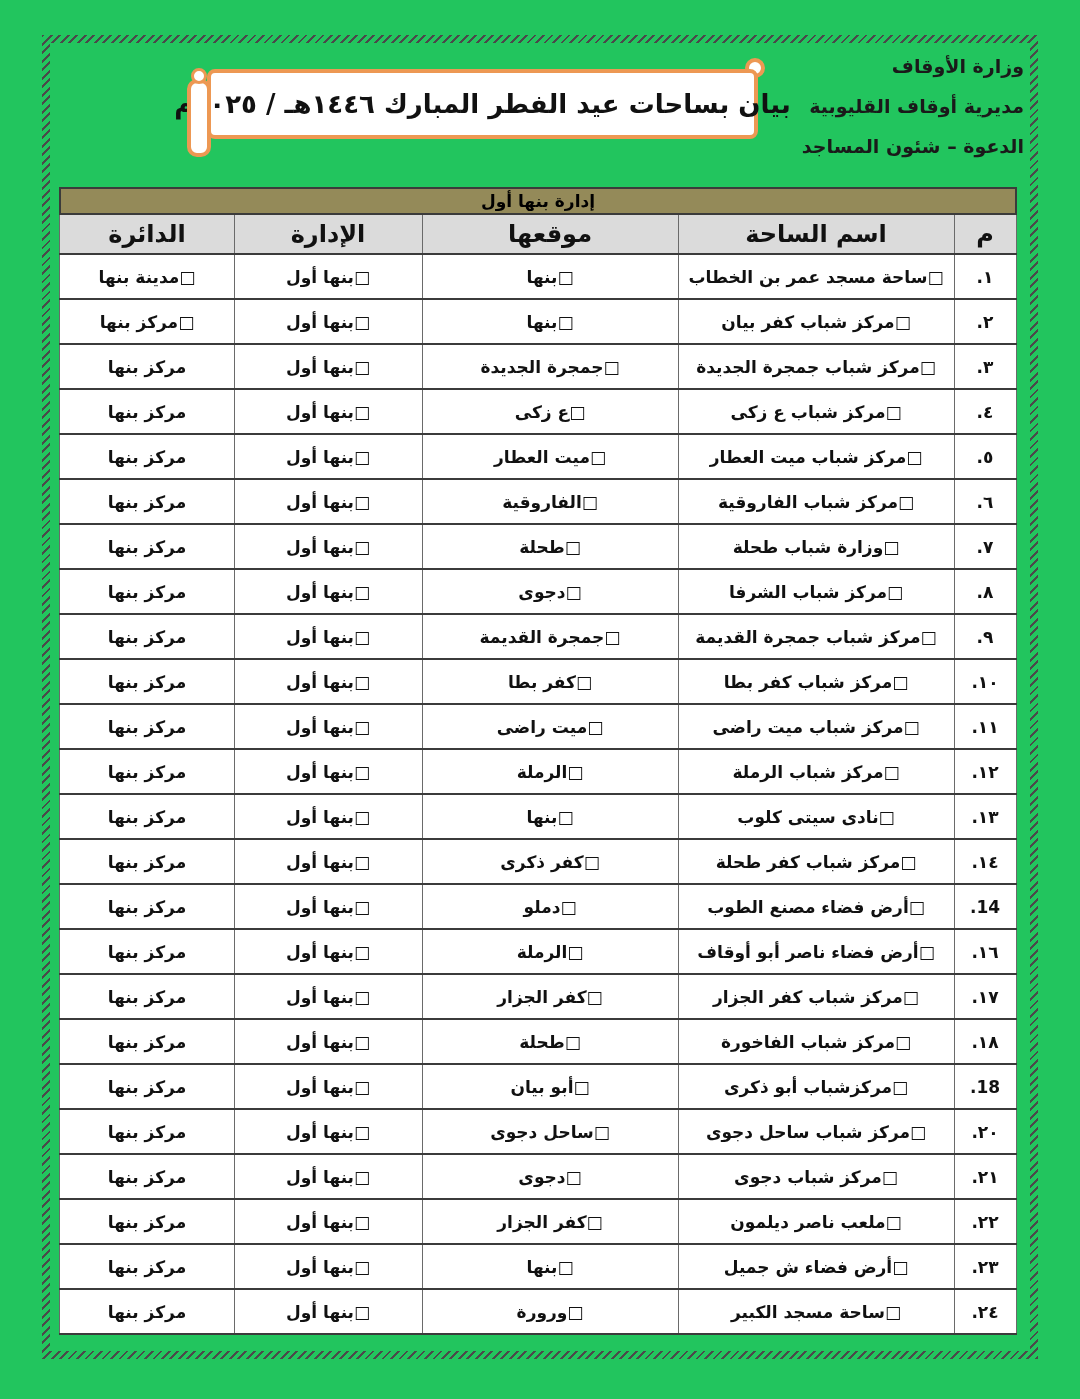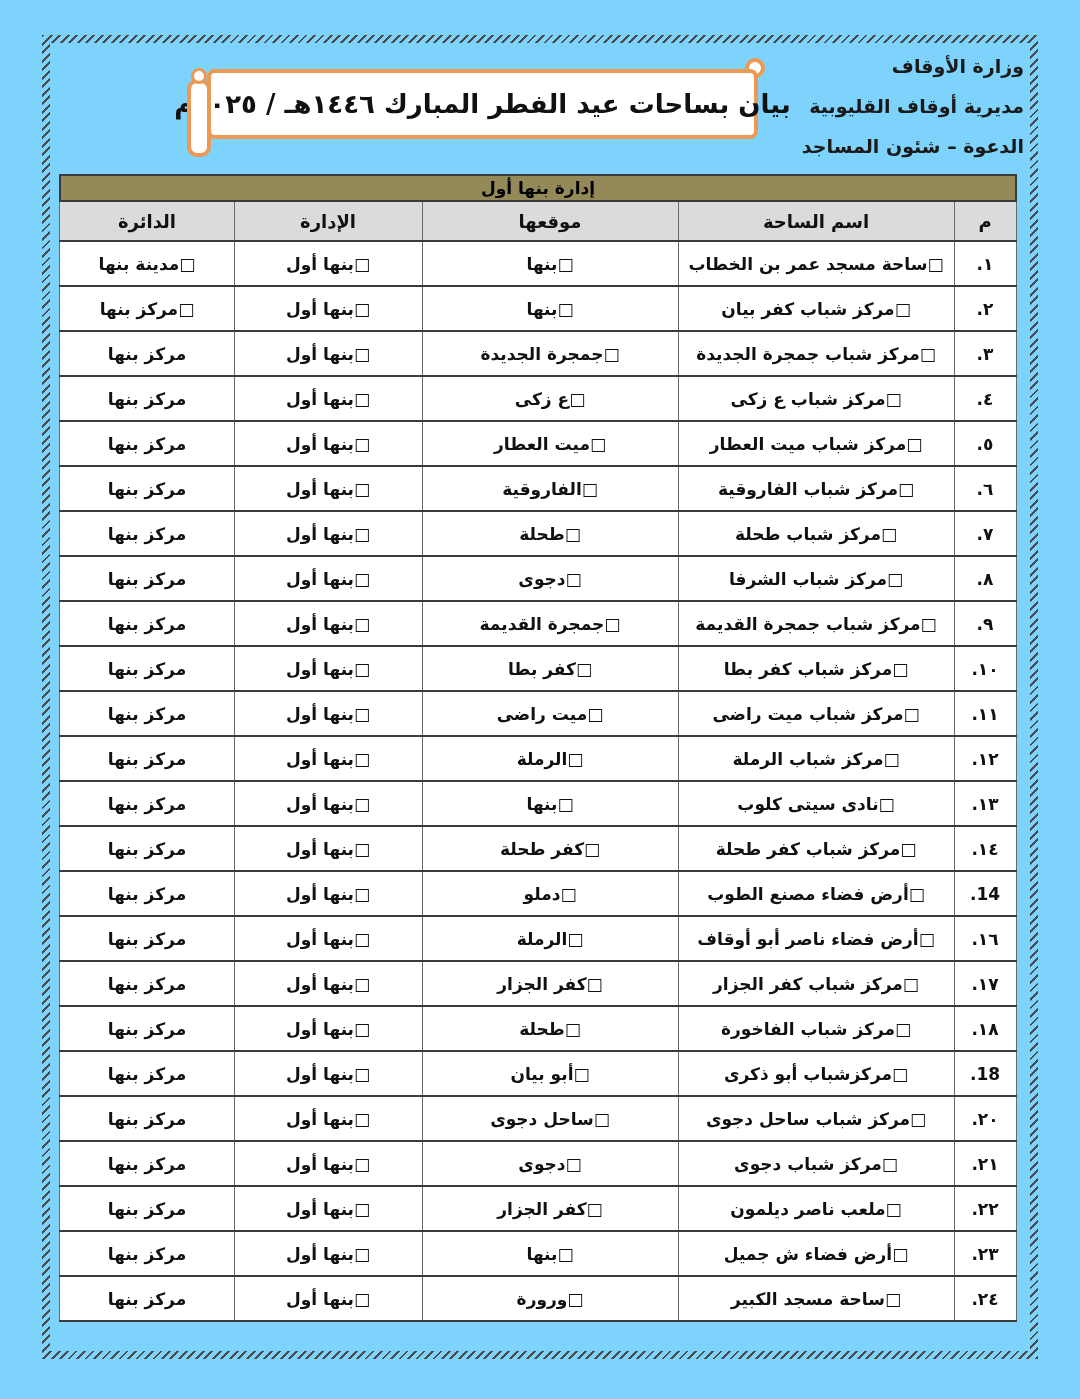--- a/index.html
+++ b/index.html
@@ -11,7 +11,7 @@
   }
   html,body{margin:0;padding:0;background:#fff;}
   .page{
-    position:relative;width:1080px;height:1399px;background:#7dd3fc;
+    position:relative;width:1080px;height:1399px;background:#22c55e;
     font-family:"DejaVu Sans",sans-serif;overflow:hidden;direction:rtl;
   }
   

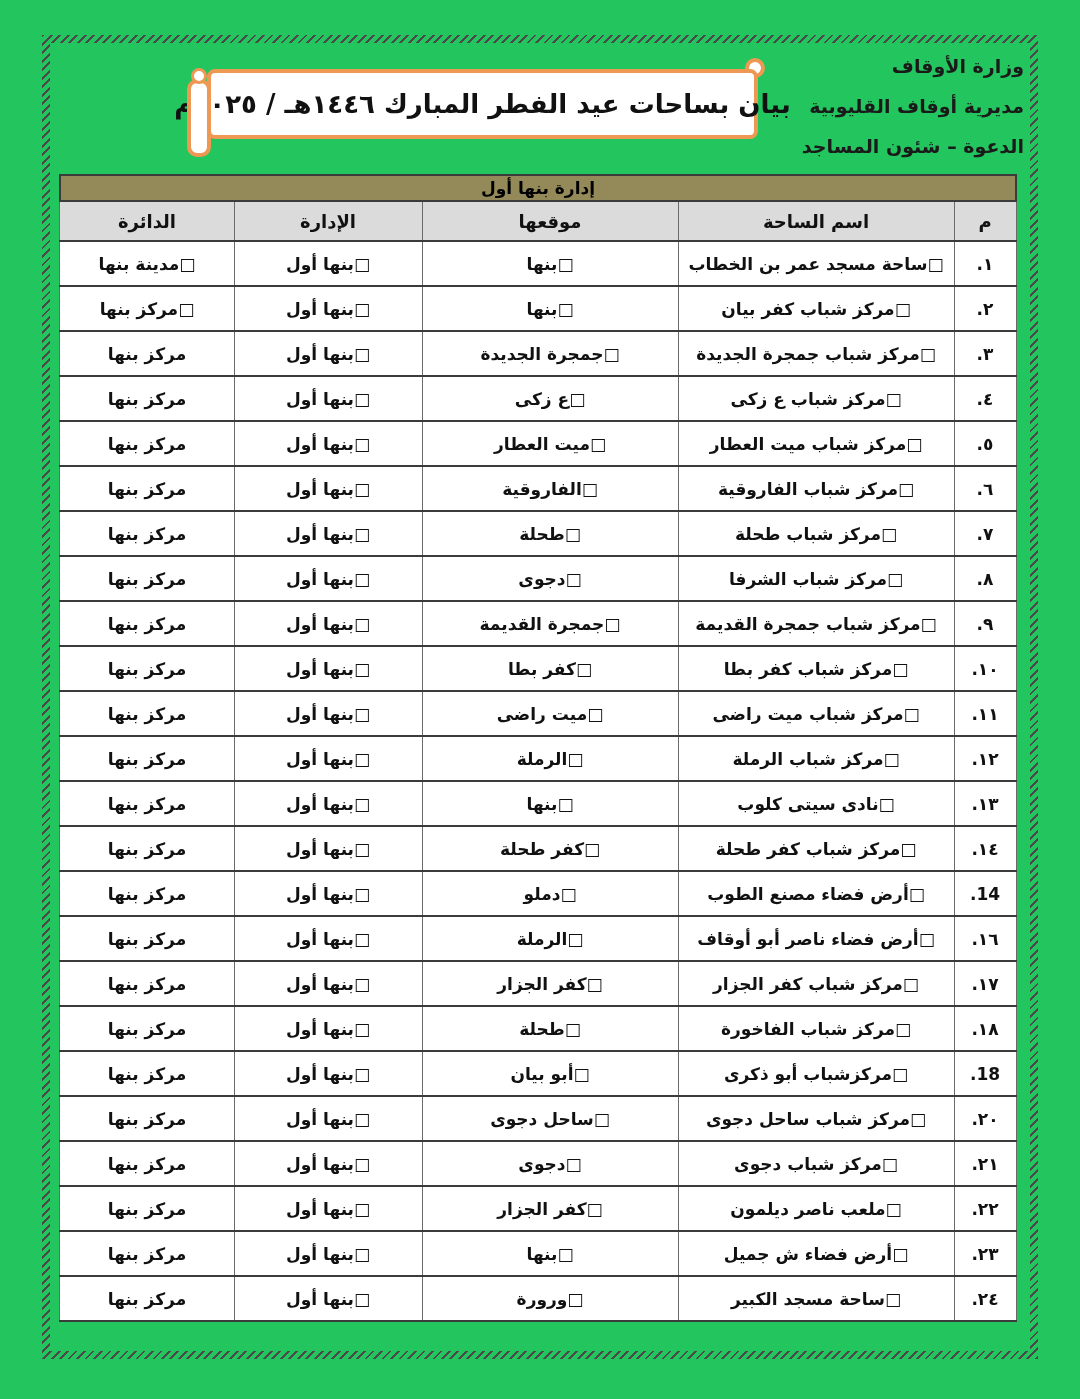--- a/index.html
+++ b/index.html
@@ -46,7 +46,7 @@
   }
   
   table.squares{
-    position:absolute;top:131px;right:13px;width:956px;border-collapse:collapse;
+    position:absolute;top:144px;right:13px;width:956px;border-collapse:collapse;
     table-layout:fixed;direction:rtl;text-align:center;font-weight:bold;color:#111;
   }
   table.squares td,table.squares th{

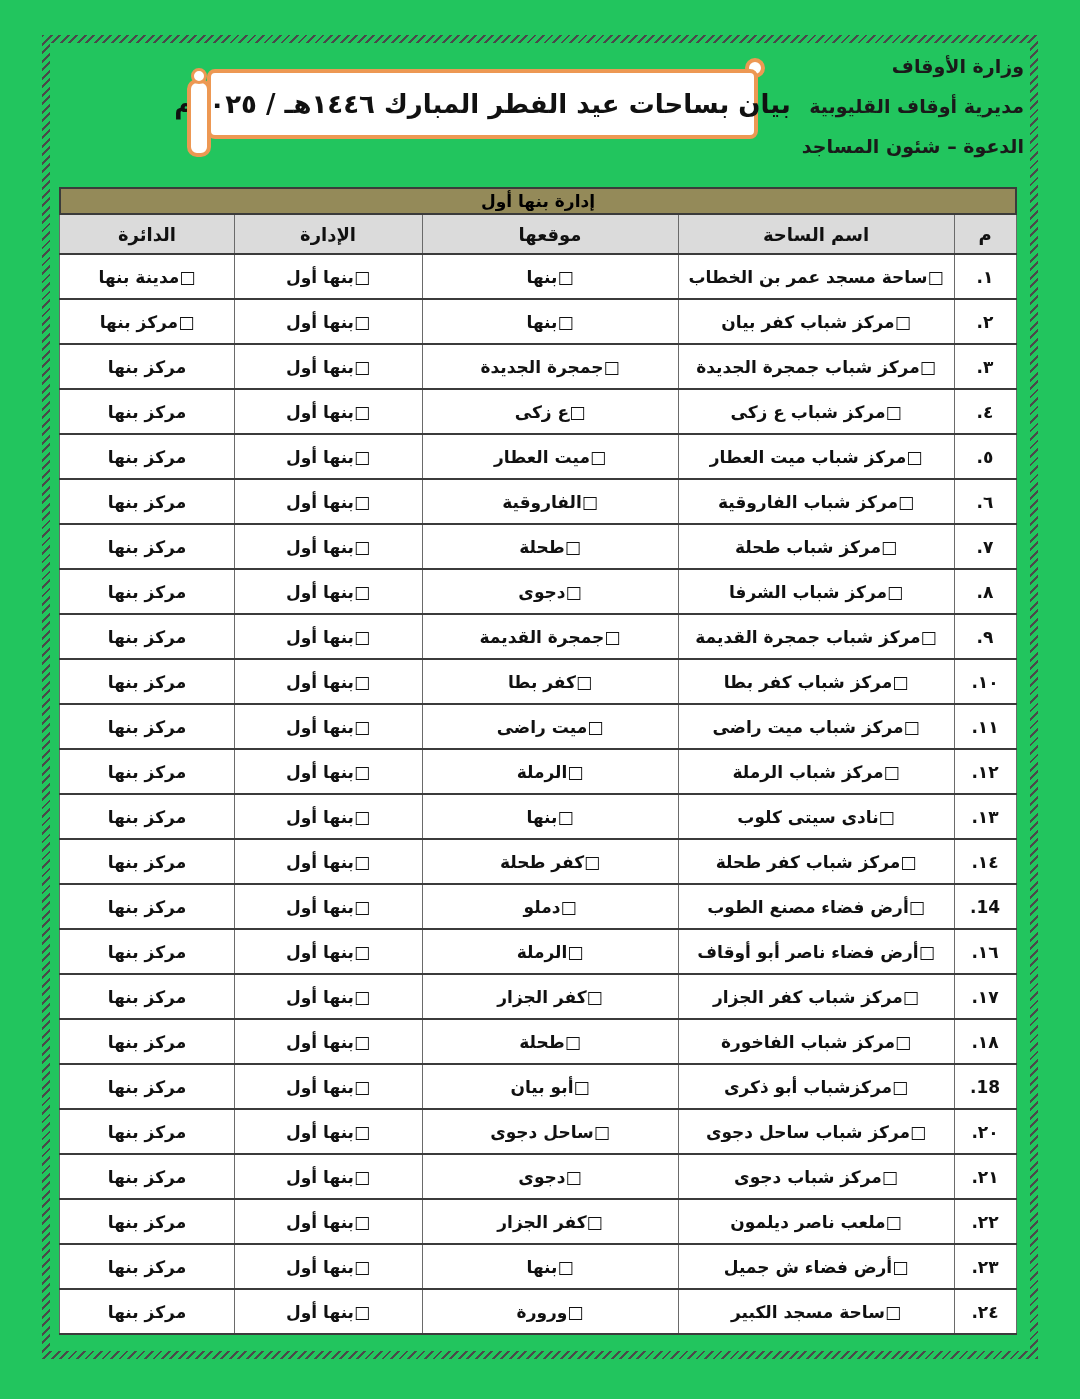--- a/index.html
+++ b/index.html
@@ -60,7 +60,7 @@
     background:var(--band-olive);height:24px;font-size:17px;color:#000;
     border:2px solid var(--border-dark);
   }
-  tr.cols th{background:var(--header-gray);height:38px;font-size:18px;margin-left:48px;}
+  tr.cols th{background:var(--header-gray);height:38px;font-size:24px;margin-left:48px;}
   tr.data td{background:#fff;height:43px;font-size:17px;}
 </style>
 </head>

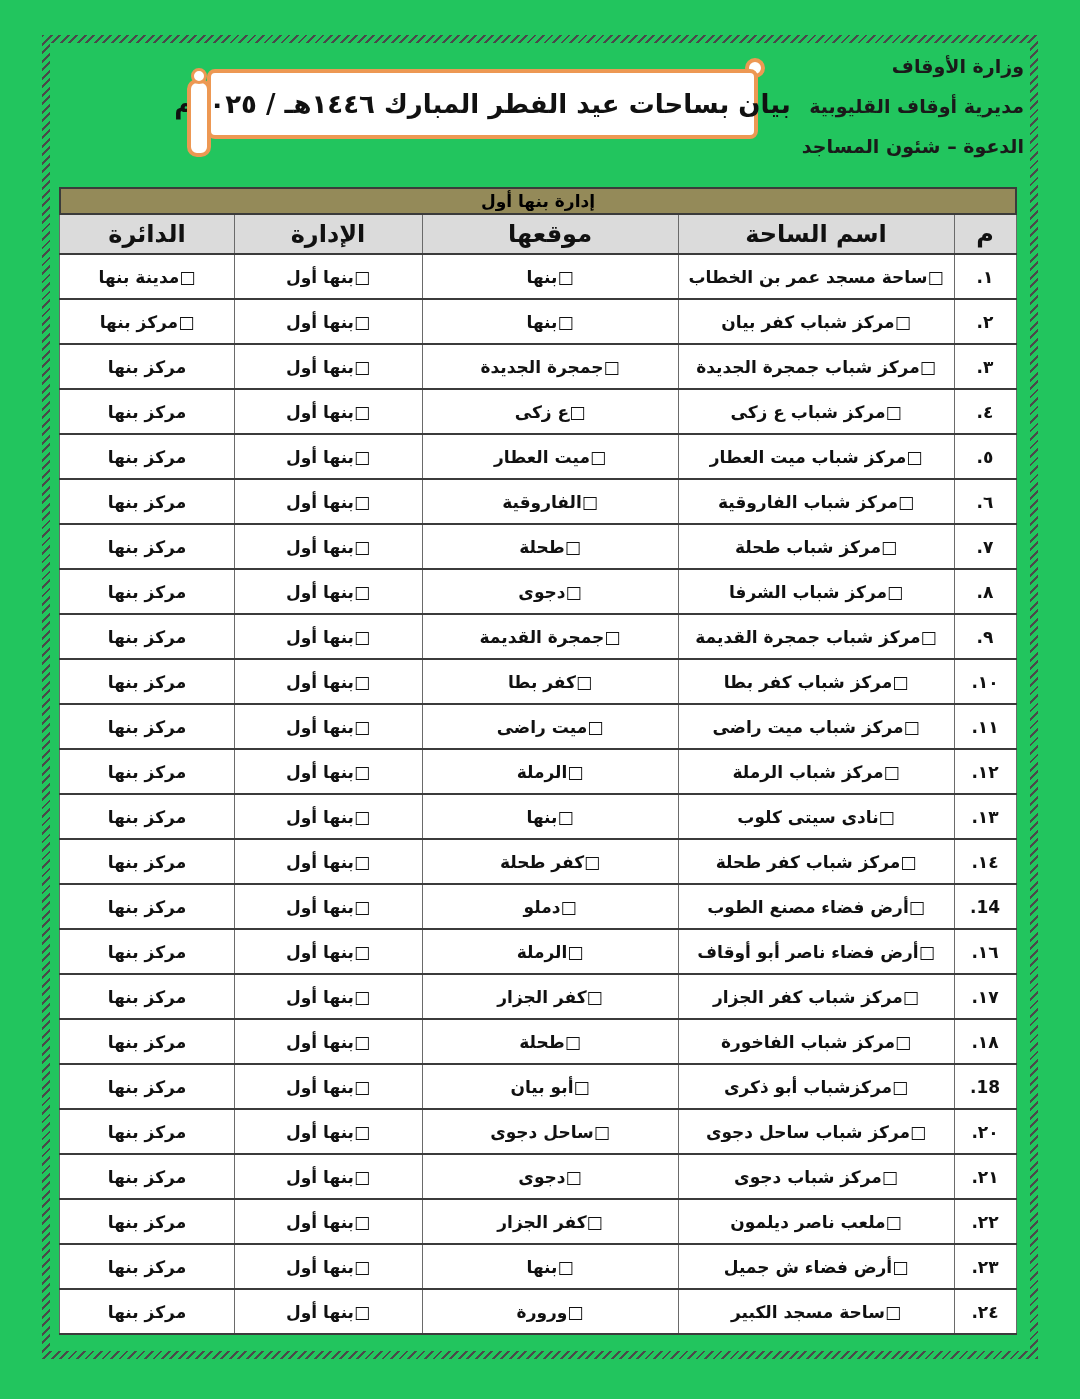--- a/index.html
+++ b/index.html
@@ -149,7 +149,7 @@
           </tr>
           <tr class="data">
             <td>٧.</td>
-            <td>□مركز شباب طحلة</td>
+            <td>□وزارة شباب طحلة</td>
             <td>□طحلة</td>
             <td>□بنها أول</td>
             <td>مركز بنها</td>

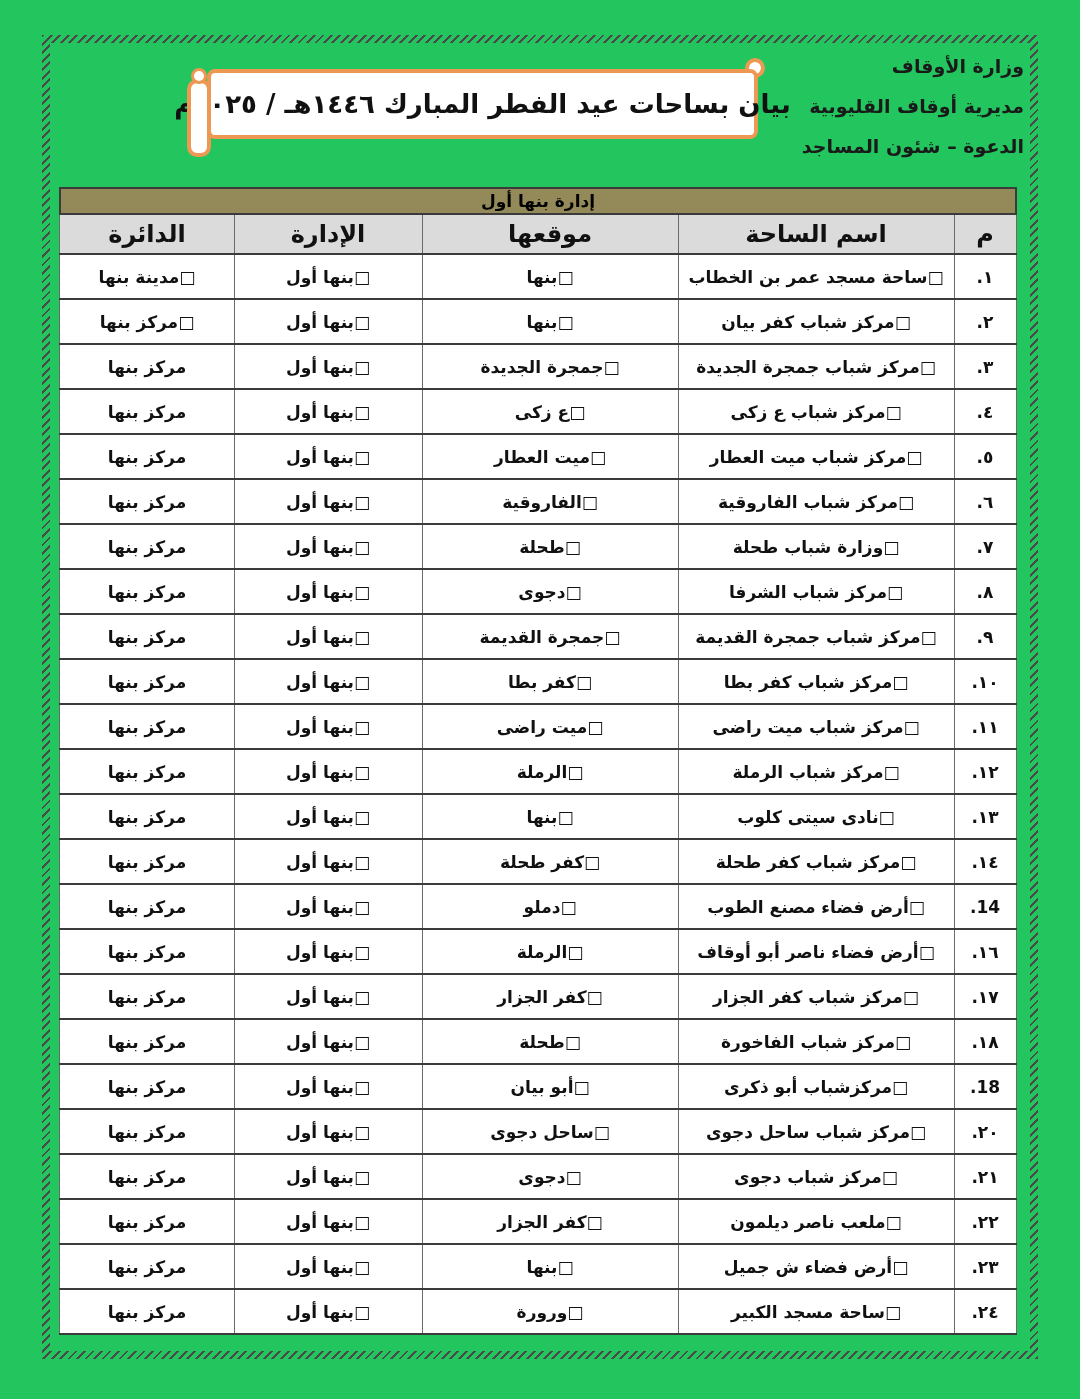--- a/index.html
+++ b/index.html
@@ -199,7 +199,7 @@
           <tr class="data">
             <td>١٤.</td>
             <td>□مركز شباب كفر طحلة</td>
-            <td>□كفر طحلة</td>
+            <td>□كفر ذكرى</td>
             <td>□بنها أول</td>
             <td>مركز بنها</td>
           </tr>

